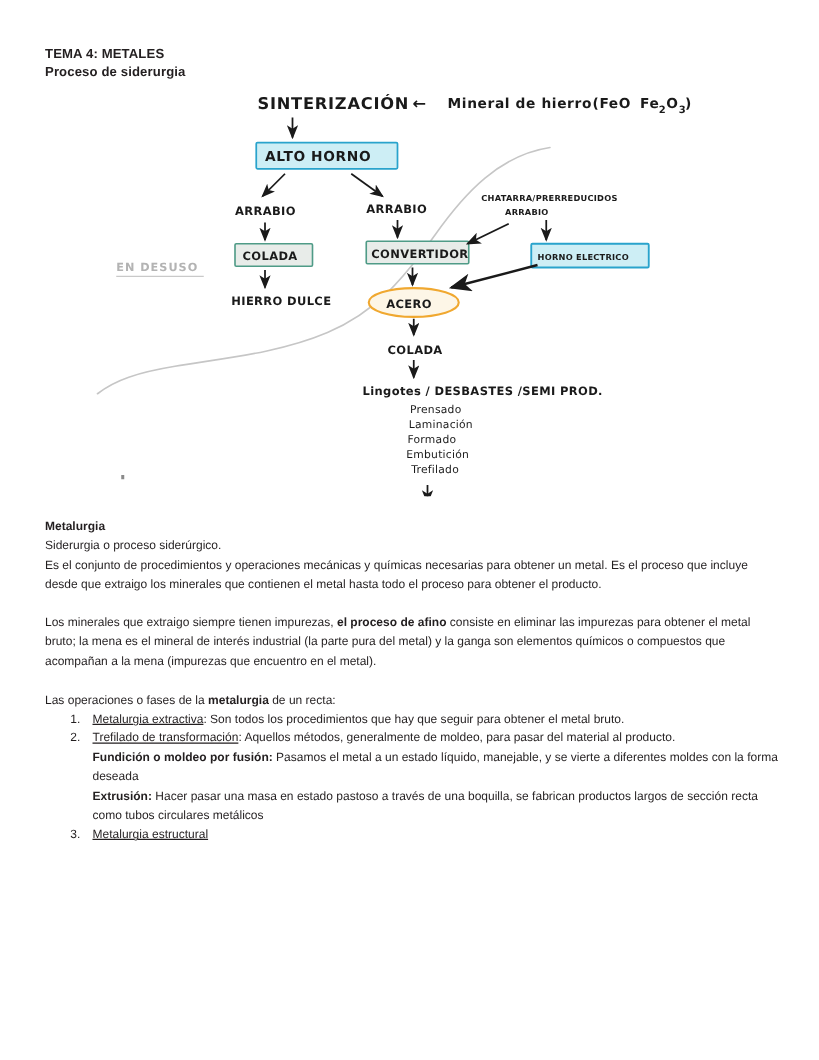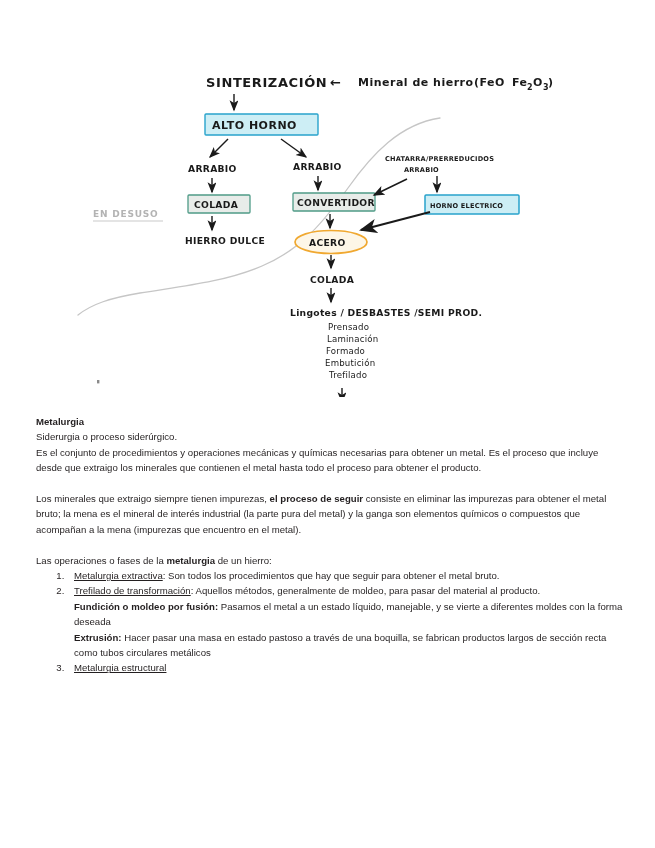--- a/index.html
+++ b/index.html
@@ -93,6 +93,10 @@
 
 <div class="page">
 
+  <div class="header">
+    <div>TEMA 4: METALES</div>
+    <div>Proceso de siderurgia</div>
+  </div>
 
   <div class="diagram">
     <svg width="655" height="335" viewBox="0 0 655 335" xmlns="http://www.w3.org/2000/svg">

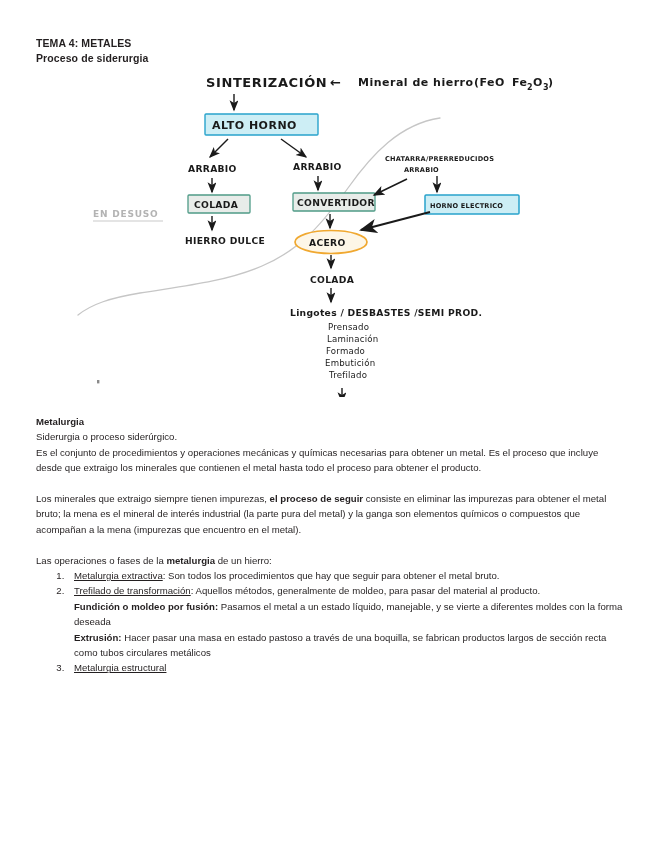--- a/index.html
+++ b/index.html
@@ -195,7 +195,7 @@
 
     <div class="spacer"></div>
 
-    <p><span>Los minerales que extraigo siempre tienen impurezas, </span><span class="b">el proceso de seguir</span><span> consiste en eliminar las impurezas para obtener el metal bruto; la mena es el mineral de interés industrial (la parte pura del metal) y la ganga son elementos químicos o compuestos que acompañan a la mena (impurezas que encuentro en el metal).</span></p>
+    <p><span>Los minerales que extraigo siempre tienen impurezas, </span><span class="b">el proceso de afino</span><span> consiste en eliminar las impurezas para obtener el metal bruto; la mena es el mineral de interés industrial (la parte pura del metal) y la ganga son elementos químicos o compuestos que acompañan a la mena (impurezas que encuentro en el metal).</span></p>
 
     <div class="spacer"></div>
 

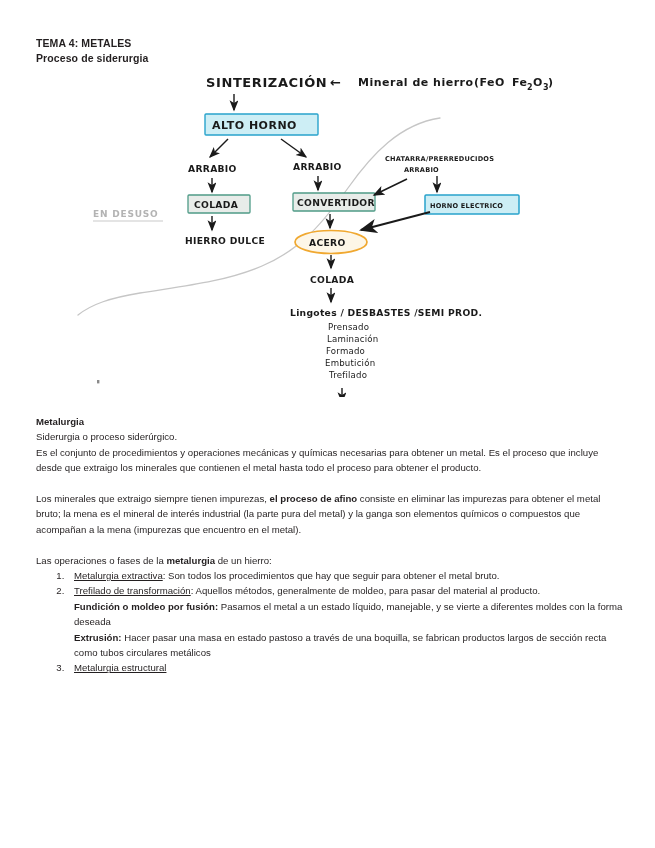--- a/index.html
+++ b/index.html
@@ -199,7 +199,7 @@
 
     <div class="spacer"></div>
 
-    <p><span>Las operaciones o fases de la </span><span class="b">metalurgia</span><span> de un hierro:</span></p>
+    <p><span>Las operaciones o fases de la </span><span class="b">metalurgia</span><span> de un recta:</span></p>
 
     <ol class="fases">
       <li><span class="u">Metalurgia extractiva</span><span>: Son todos los procedimientos que hay que seguir para obtener el metal bruto.</span></li>

